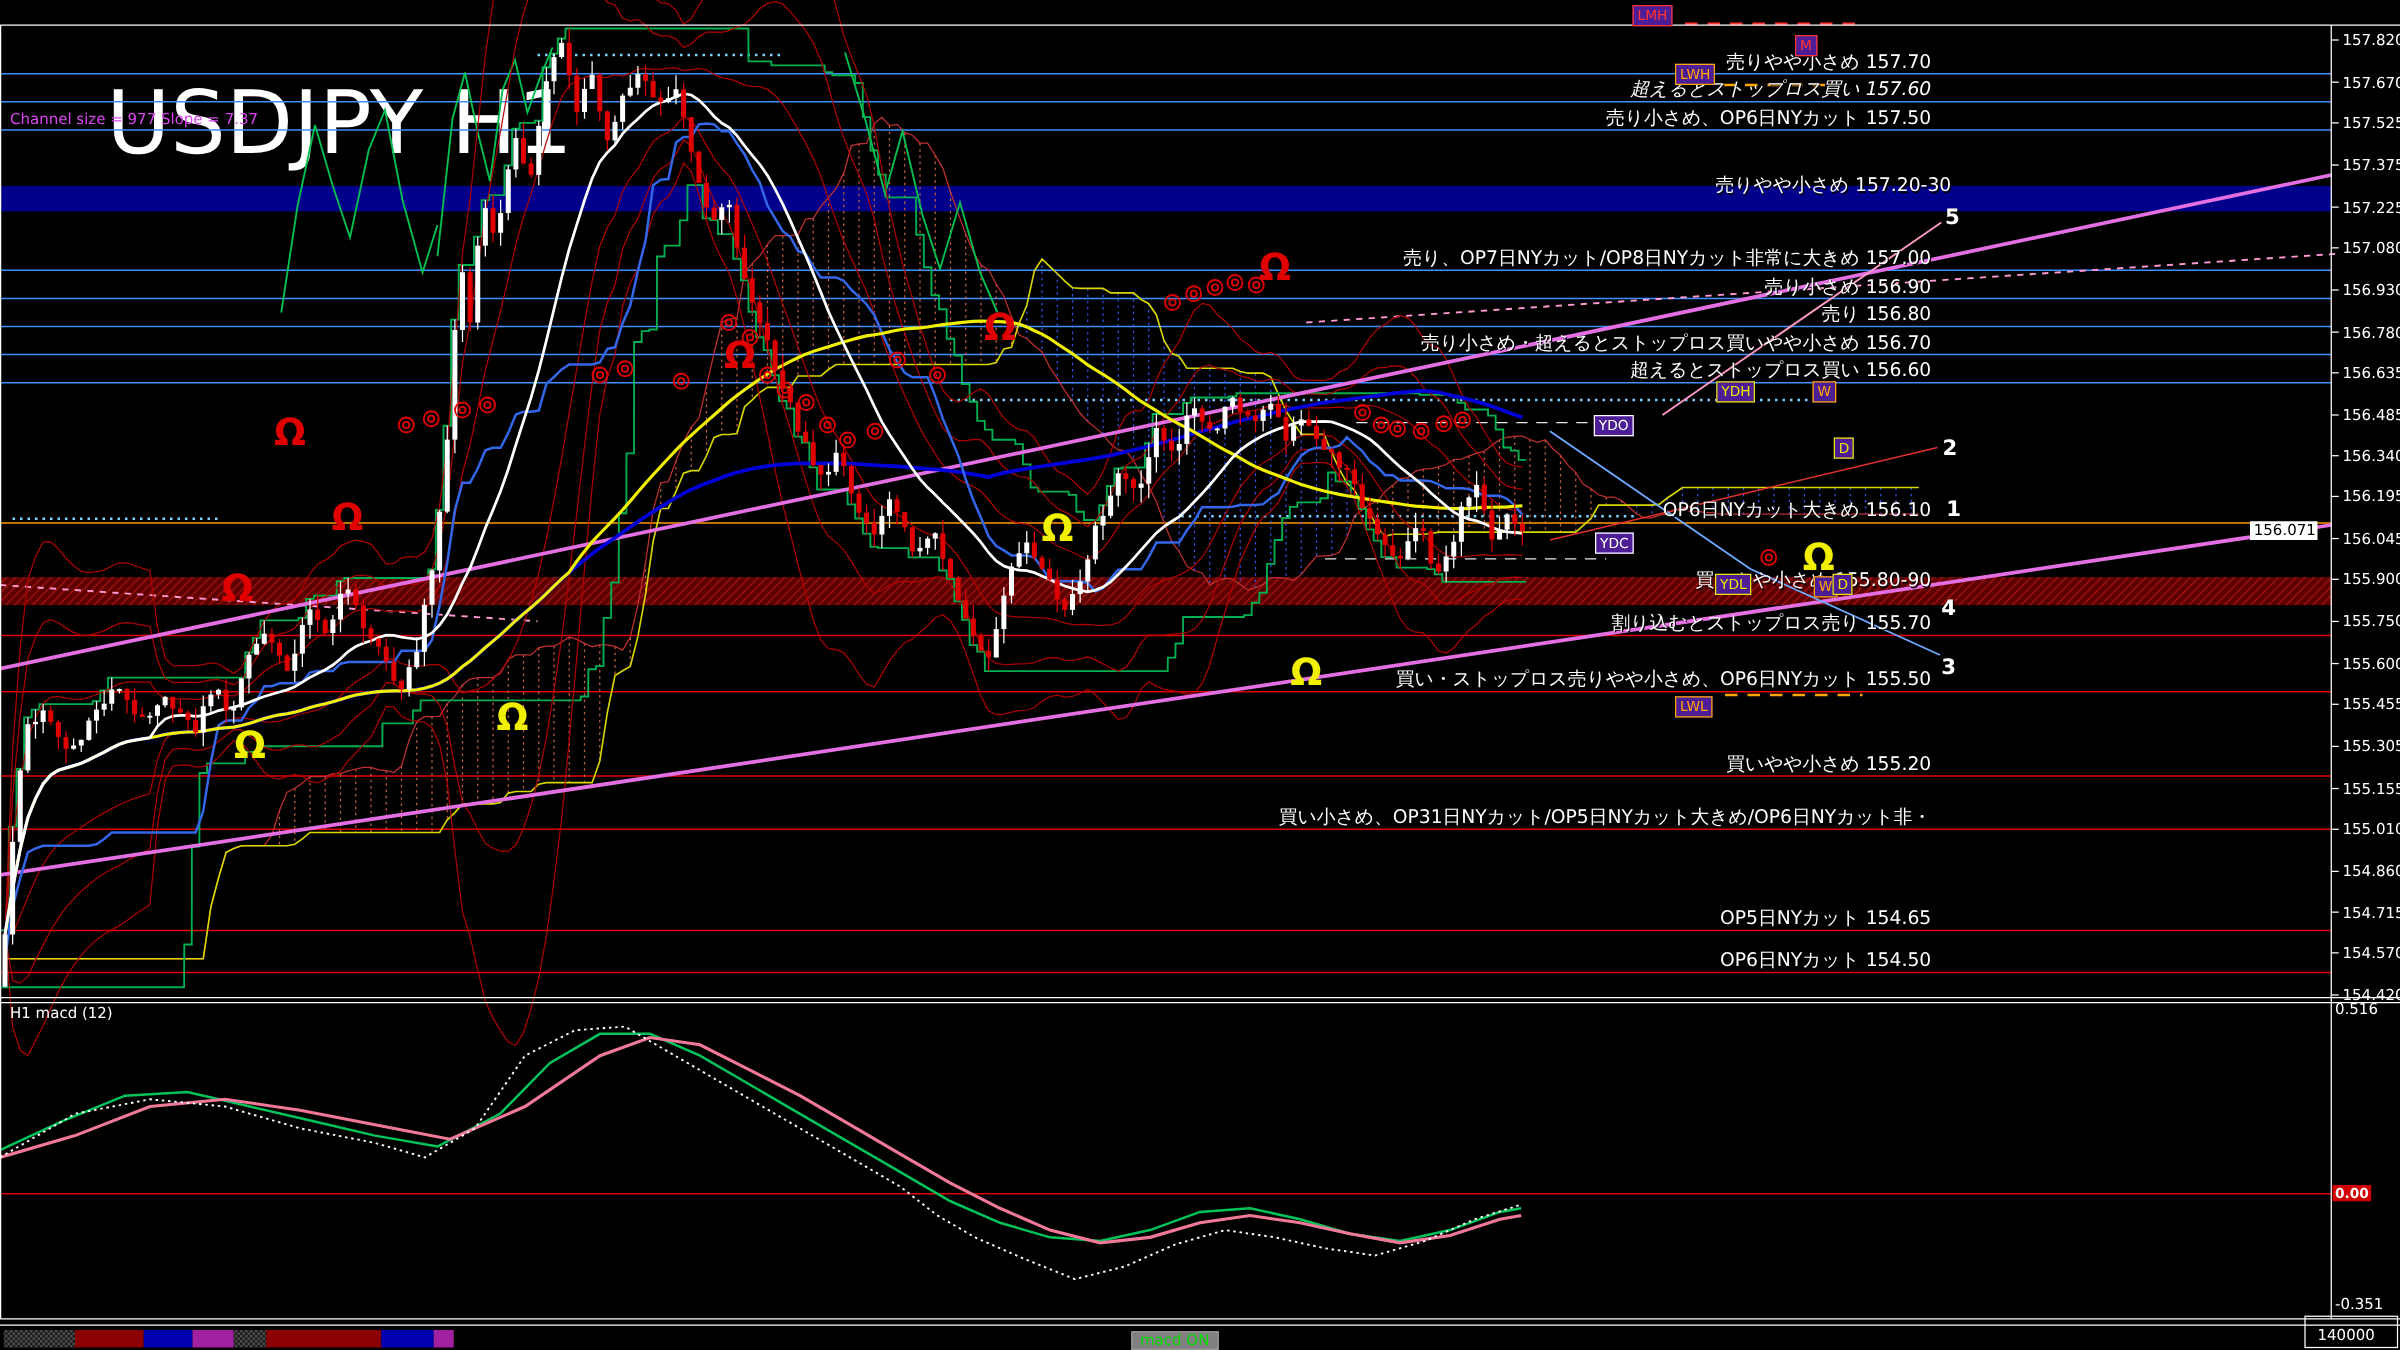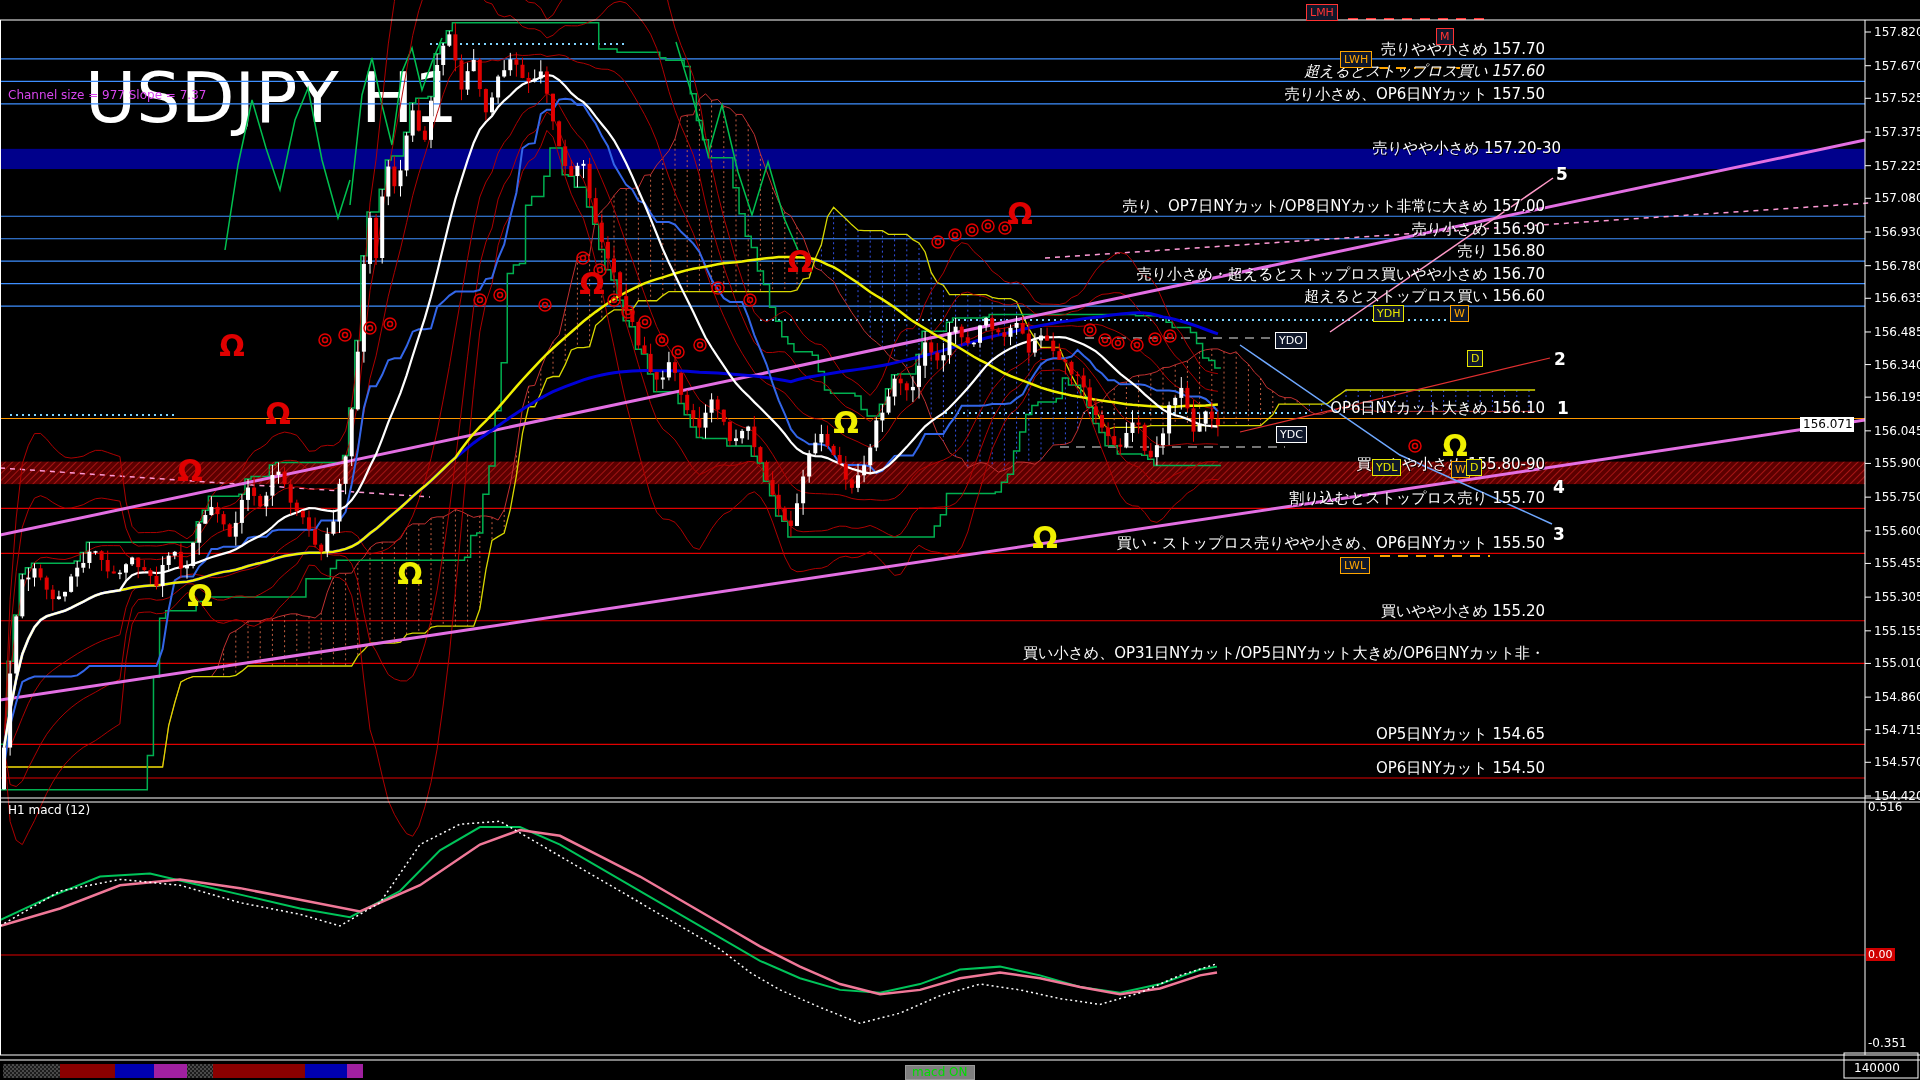--- a/index.html
+++ b/index.html
@@ -12,7 +12,7 @@
   #channel-info{position:absolute;left:8px;top:88px;color:#d946ef;font-size:12px;}
   #macd-label{position:absolute;left:8px;top:803px;color:#fff;font-size:12px;}
   .anno{color:#fff;font-size:15px;text-align:right;text-shadow:1px 1px 0 #000;}
-  .lvlbox{font-size:11px;background:#0f172a;padding:0 3px;line-height:15px;border:1px solid;}
+  .lvlbox{font-size:11px;background:#4c1d95;padding:0 3px;line-height:15px;border:1px solid;}
   .numlbl{color:#fff;font-size:17px;font-weight:bold;text-shadow:1px 1px 0 #000;}
   .axlbl{color:#fff;font-size:12px;}
   .curbox{background:#fff;color:#000;font-size:12px;padding:0 3px;line-height:15px;}

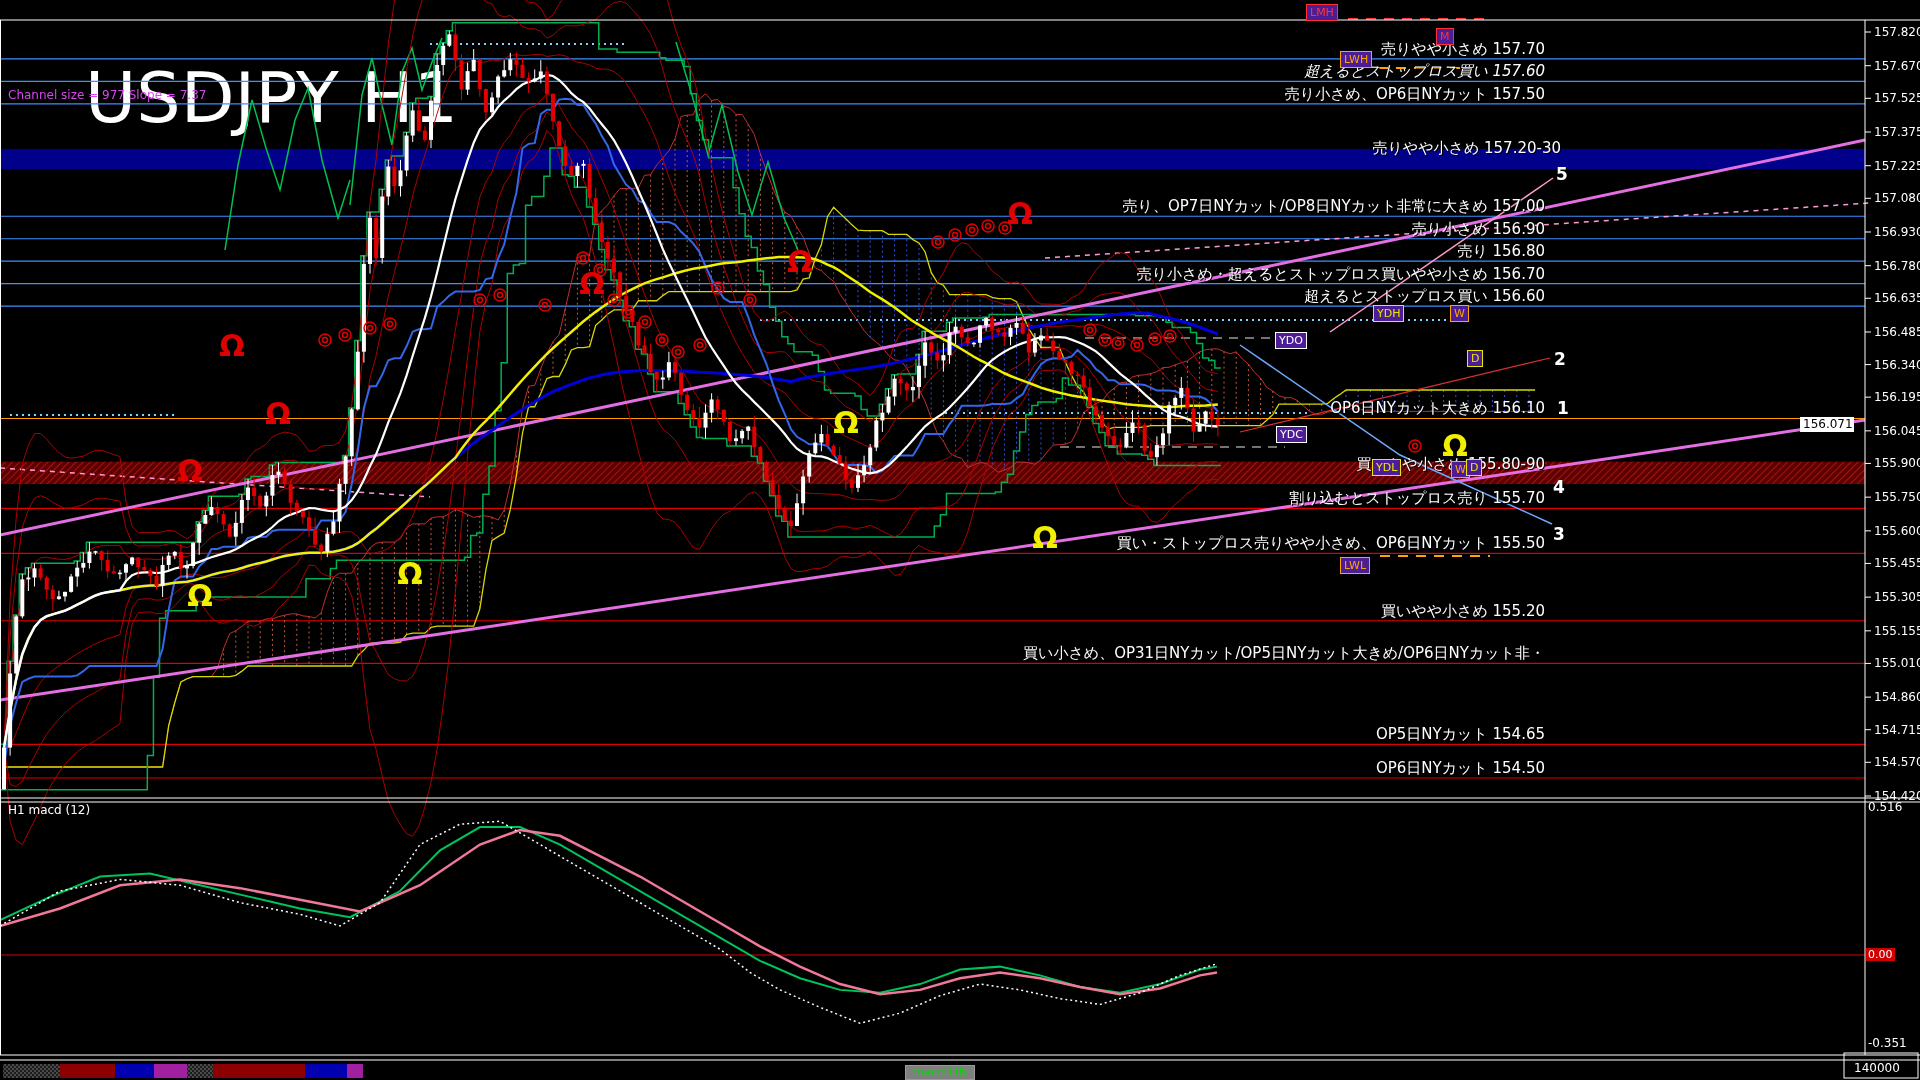--- a/index.html
+++ b/index.html
@@ -16,7 +16,7 @@
   .numlbl{color:#fff;font-size:17px;font-weight:bold;text-shadow:1px 1px 0 #000;}
   .axlbl{color:#fff;font-size:12px;}
   .curbox{background:#fff;color:#000;font-size:12px;padding:0 3px;line-height:15px;}
-  .zerochip{background:#d00000;color:#fff;font-size:11px;padding:0 2px;line-height:13px;}
+  .zerochip{background:#d00000;color:#fff;font-size:11px;padding:0 2px;line-height:13px;font-weight:bold;}
   .datelbl{color:#fff;font-size:13px;font-weight:bold;margin-top:22px;}
   #macd-btn{position:absolute;left:905px;top:1065px;background:#7f7f7f;color:#00dd00;
             border:1px solid #9a9a9a;font-size:12px;line-height:13px;padding:0 6px;

